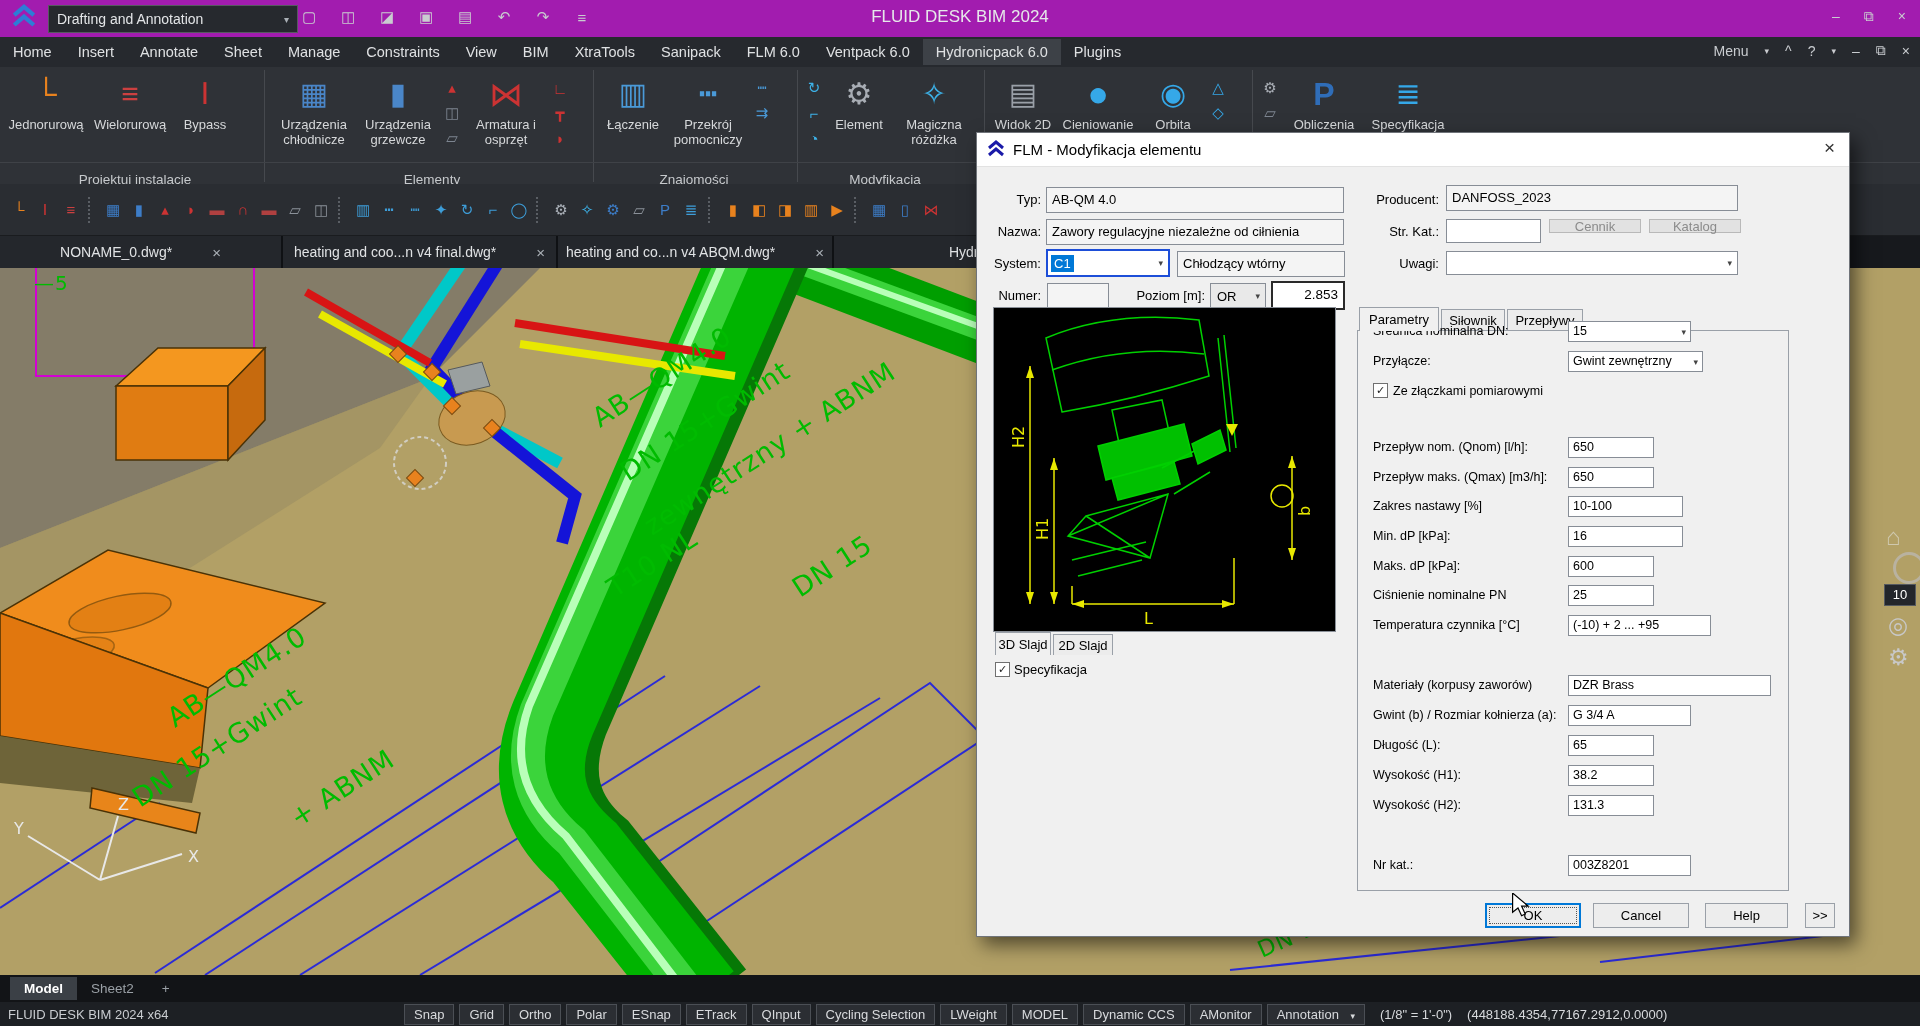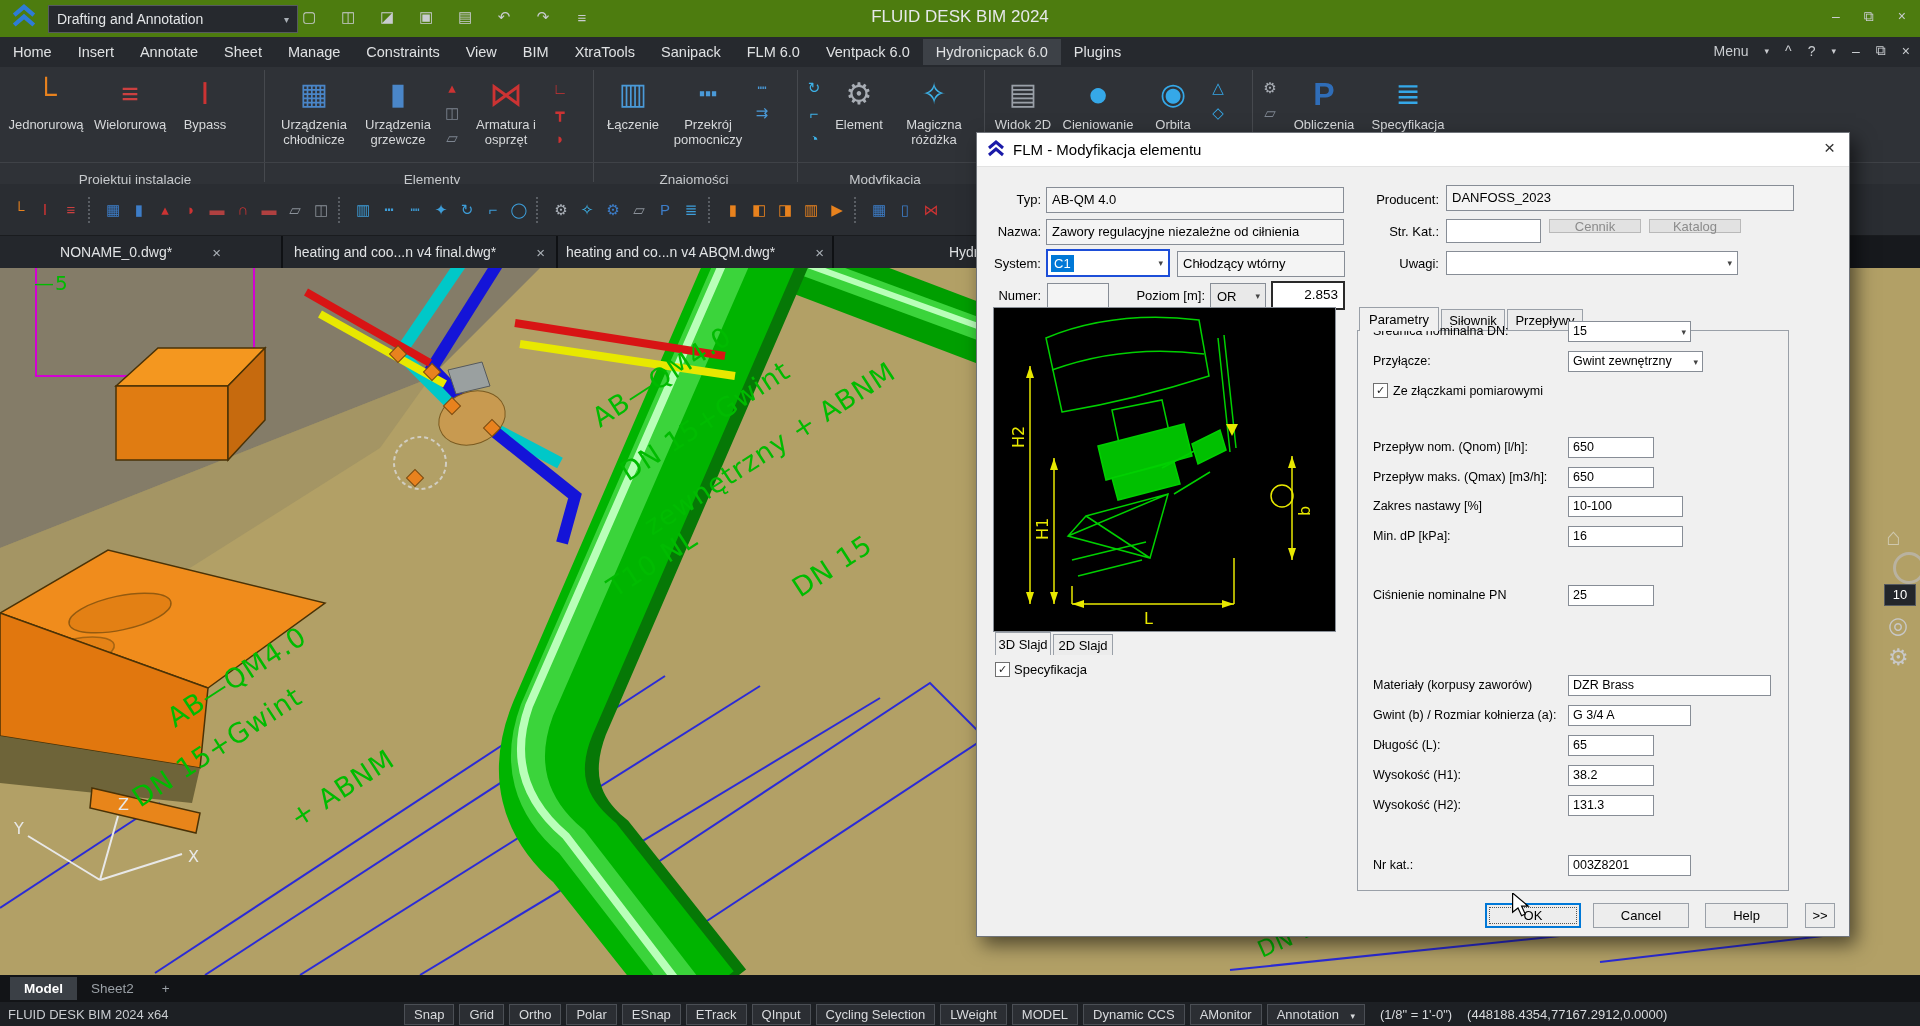--- a/index.html
+++ b/index.html
@@ -6,7 +6,7 @@
   #app{position:relative;width:1920px;height:1026px;overflow:hidden;background:#24272b;
        font-family:"Liberation Sans",sans-serif;-webkit-font-smoothing:antialiased;}
   
-  #titlebar{position:absolute;left:0;top:0;width:1920px;height:37px;background:#4d7c0f;color:#dfe2e5;}
+  #titlebar{position:absolute;left:0;top:0;width:1920px;height:37px;background:#a21caf;color:#dfe2e5;}
   #logo{position:absolute;left:10px;top:4px;}
   .ws-select{position:absolute;left:48px;top:5px;width:232px;height:26px;background:#26292e;
     border:1px solid #565a60;display:flex;align-items:center;padding:0 8px;font-size:14px;color:#e3e5e7;}

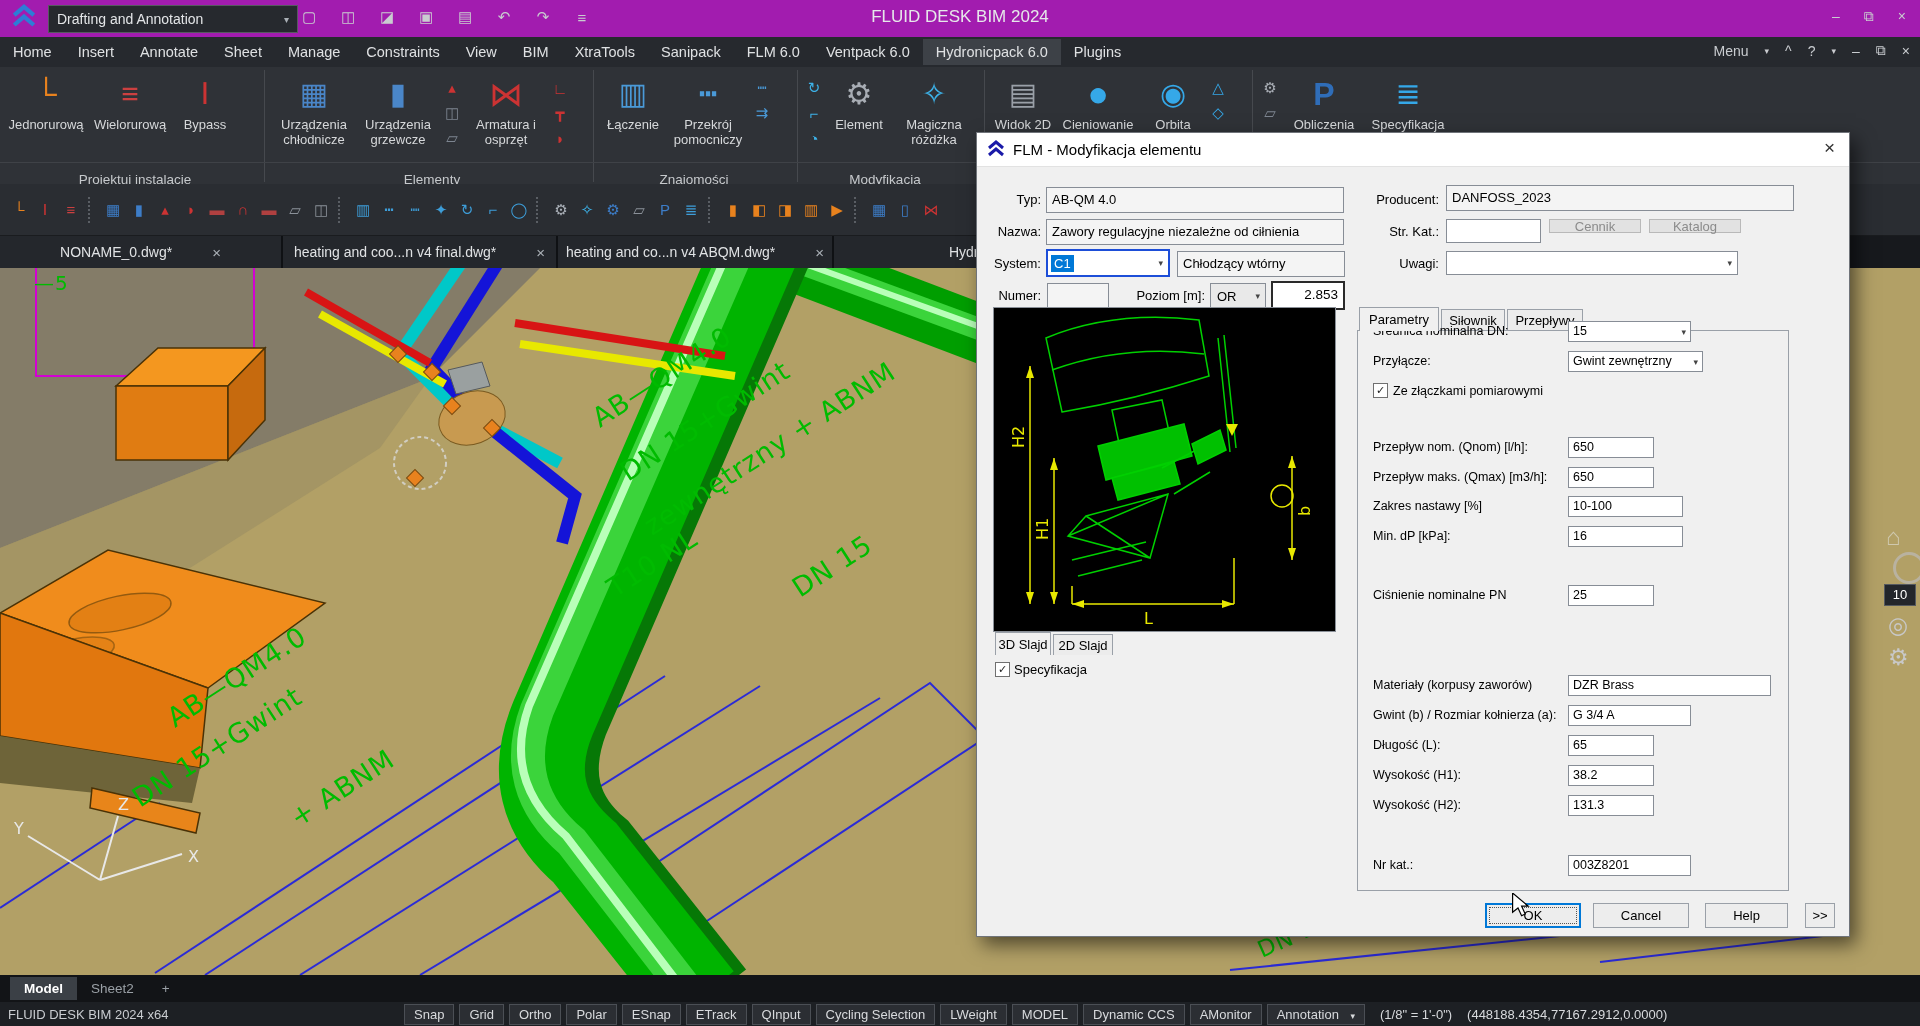--- a/index.html
+++ b/index.html
@@ -456,7 +456,7 @@
     <div class="dfield numbox" style="left:294px;top:148px;width:74px;height:29px">2.853</div>
 
     <span class="flab" style="left:372px;top:59px;width:90px">Producent:</span>
-    <div class="dfield" style="left:469px;top:52px;width:348px">DANFOSS_2023</div>
+    <div class="dfield" style="left:469px;top:52px;width:292px">DANFOSS_2023</div>
 
     <span class="flab" style="left:372px;top:91px;width:90px">Str. Kat.:</span>
     <div class="dfield white" style="left:469px;top:86px;width:95px;height:24px"></div>

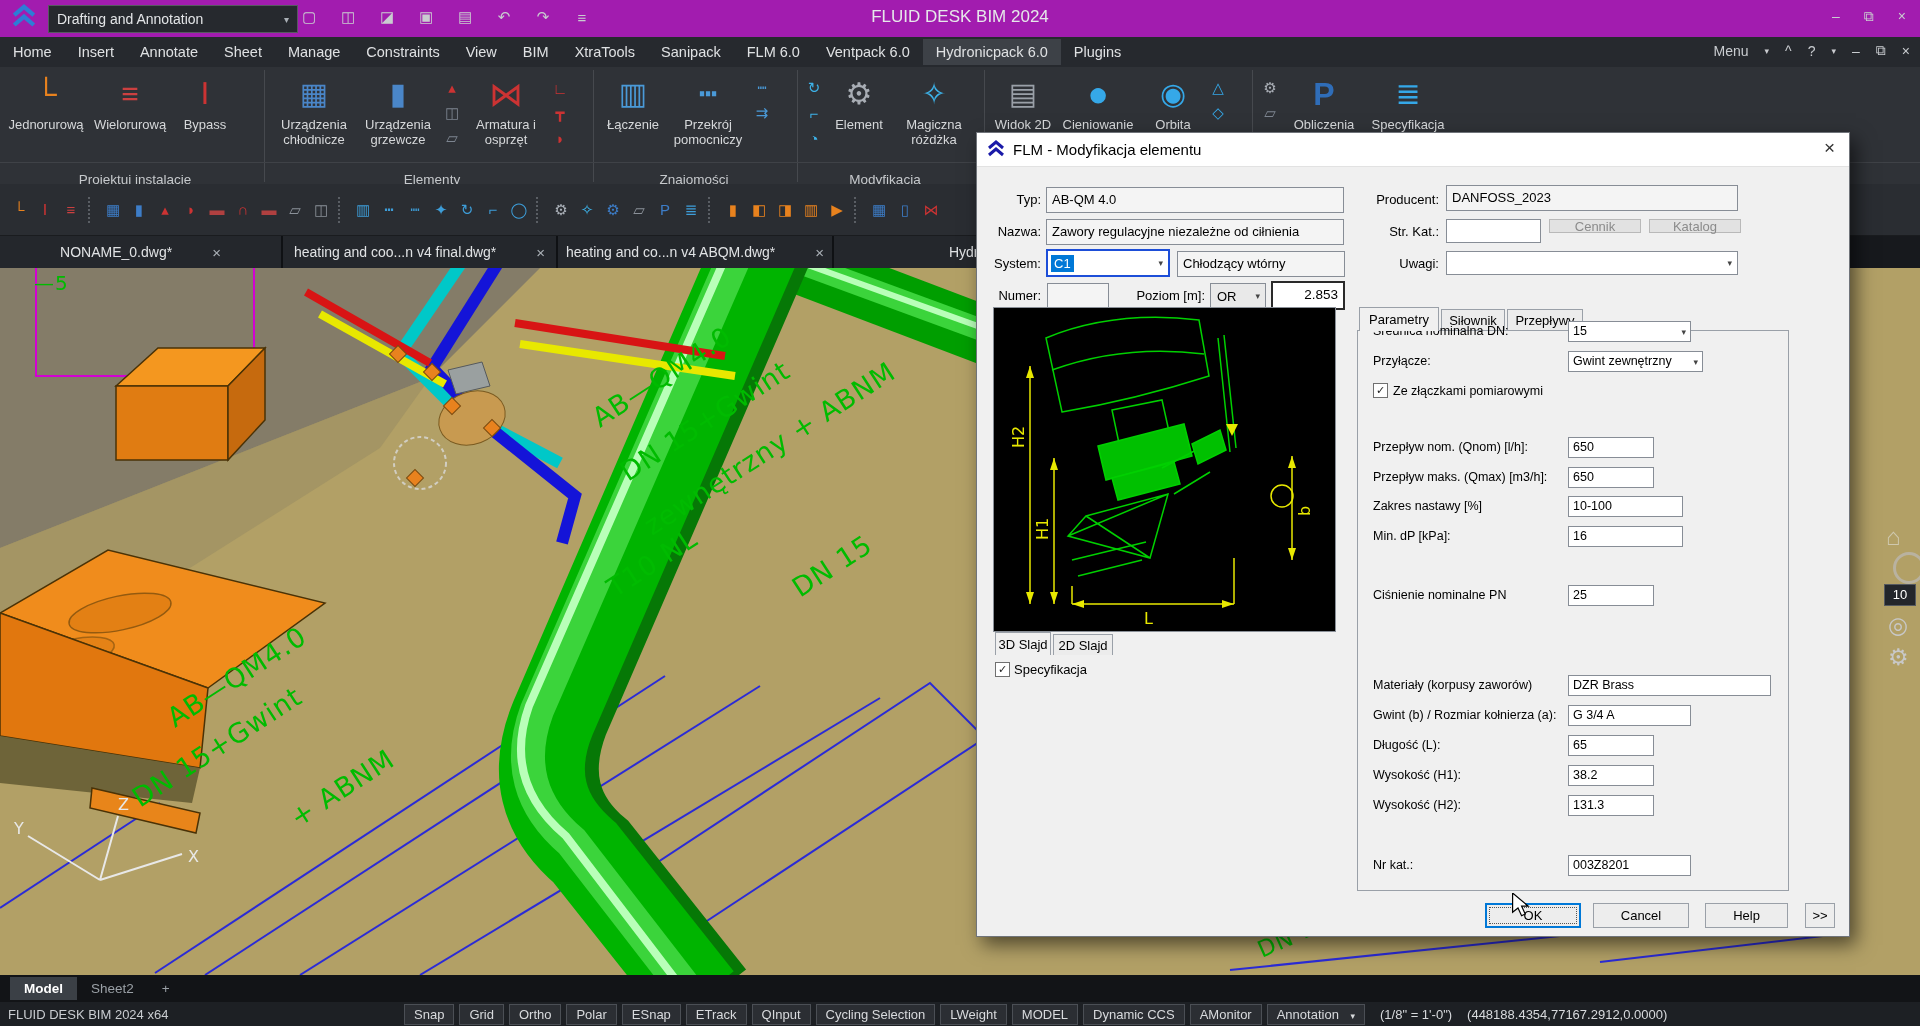--- a/index.html
+++ b/index.html
@@ -547,6 +547,10 @@
         <span class="plab">Min. dP [kPa]:</span>
       <span class="pfld" style="width:115px">16</span>
       </div>
+    <div class="prow" style="top:423px">
+        <span class="plab">Maks. dP [kPa]:</span>
+      <span class="pfld" style="width:86px">600</span>
+      </div>
     <div class="prow" style="top:452px">
         <span class="plab">Ciśnienie nominalne PN</span>
       <span class="pfld" style="width:86px">25</span>

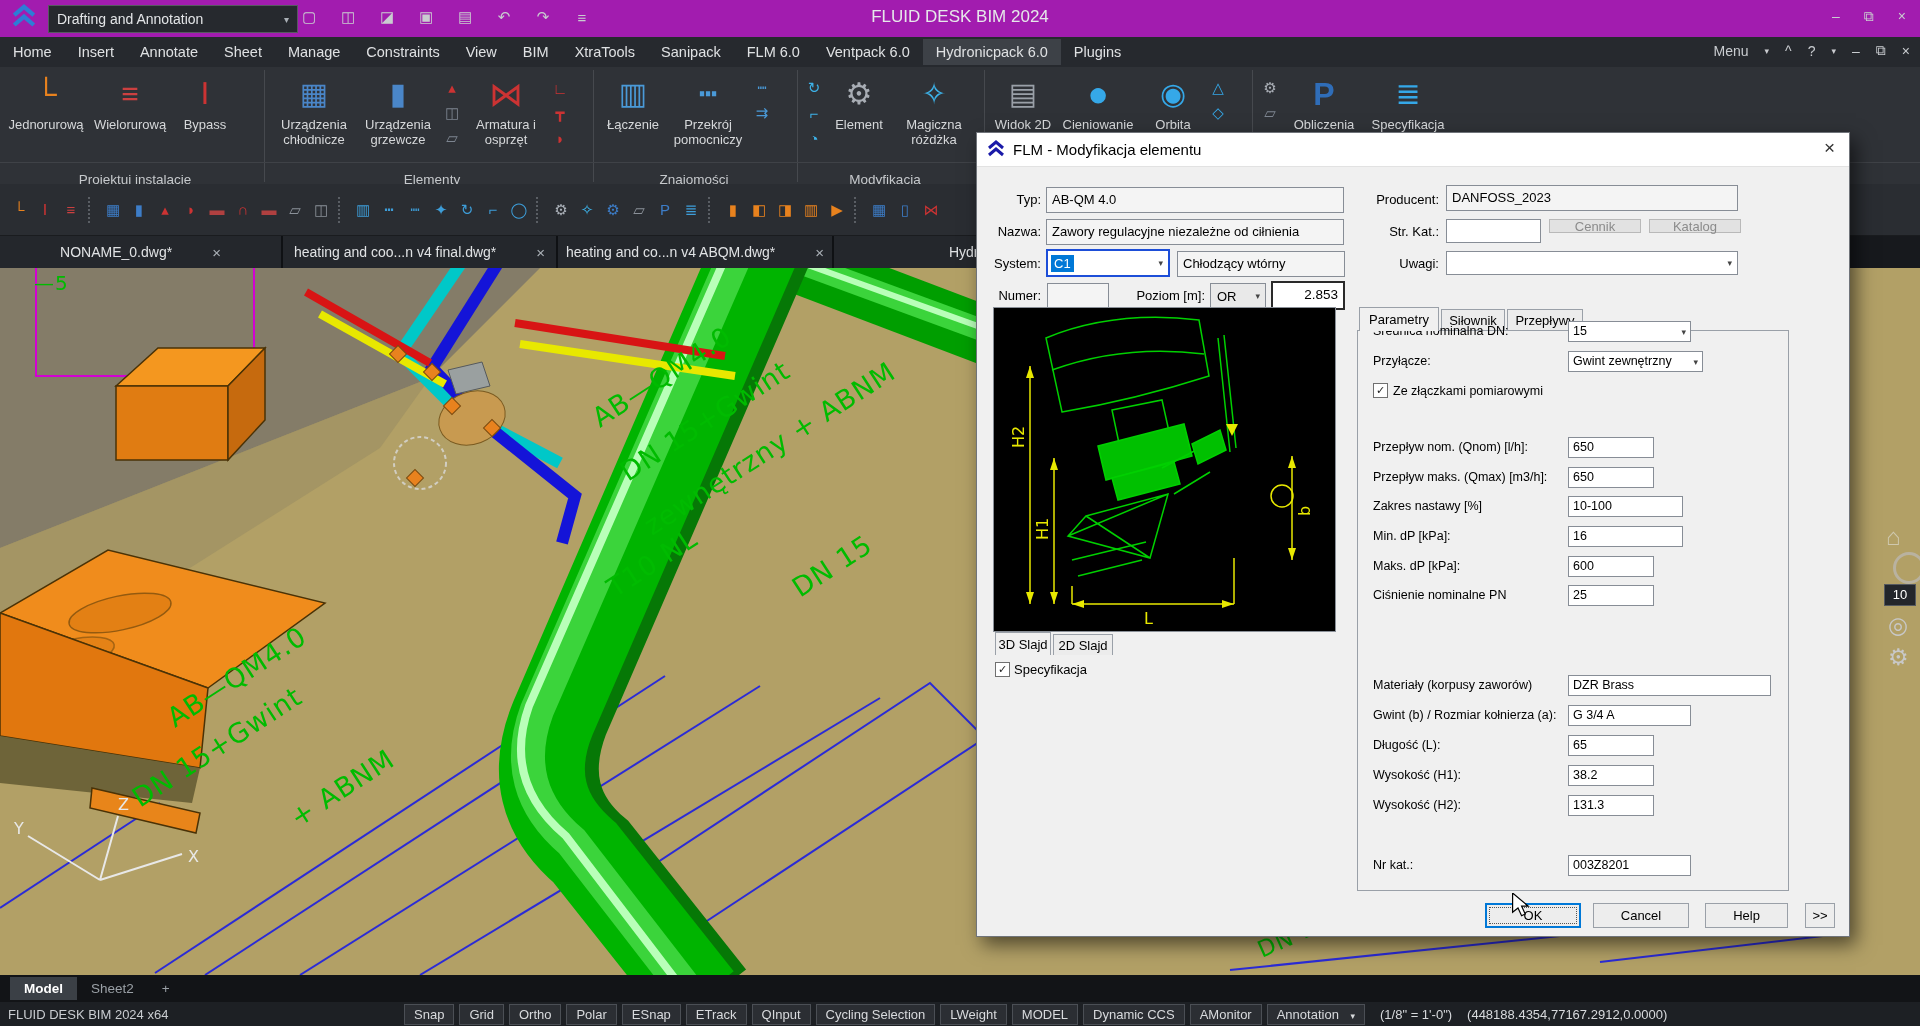--- a/index.html
+++ b/index.html
@@ -555,6 +555,10 @@
         <span class="plab">Ciśnienie nominalne PN</span>
       <span class="pfld" style="width:86px">25</span>
       </div>
+    <div class="prow" style="top:482px">
+        <span class="plab">Temperatura czynnika [°C]</span>
+      <span class="pfld" style="width:143px">(-10) + 2 ... +95</span>
+      </div>
     <div class="prow" style="top:542px">
         <span class="plab">Materiały (korpusy zaworów)</span>
       <span class="pfld" style="width:203px">DZR Brass</span>

